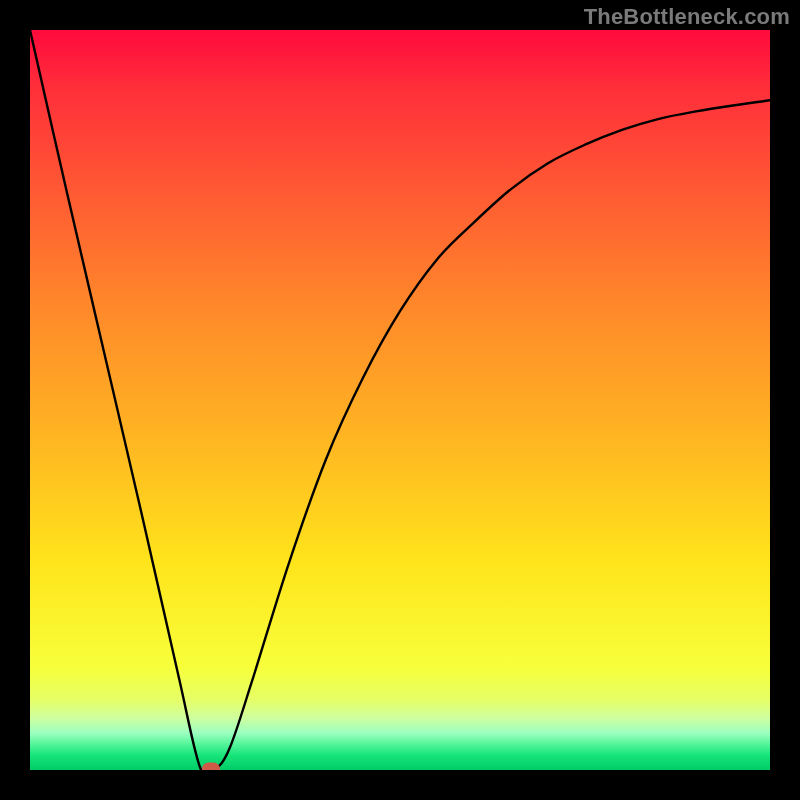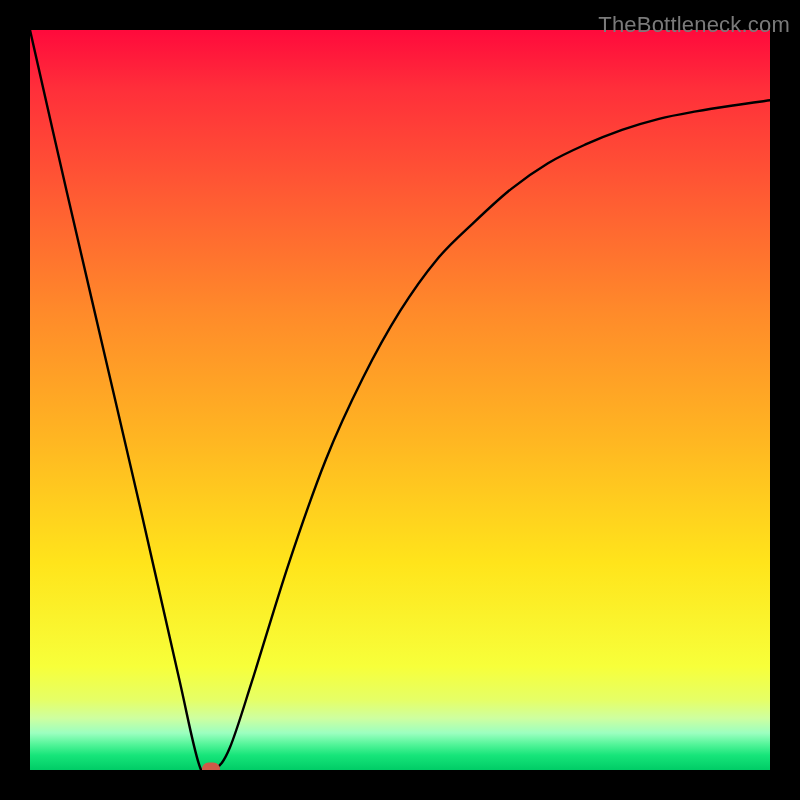--- a/index.html
+++ b/index.html
@@ -61,12 +61,13 @@
   }
   .watermark {
     position: absolute;
-    top: 12px;
+    top: 4px;
     right: 10px;
     color: #7a7a7a;
     font-size: 22px;
     letter-spacing: 0.2px;
     user-select: none;
+    font-weight: bold;
   }
 </style>
 </head>

